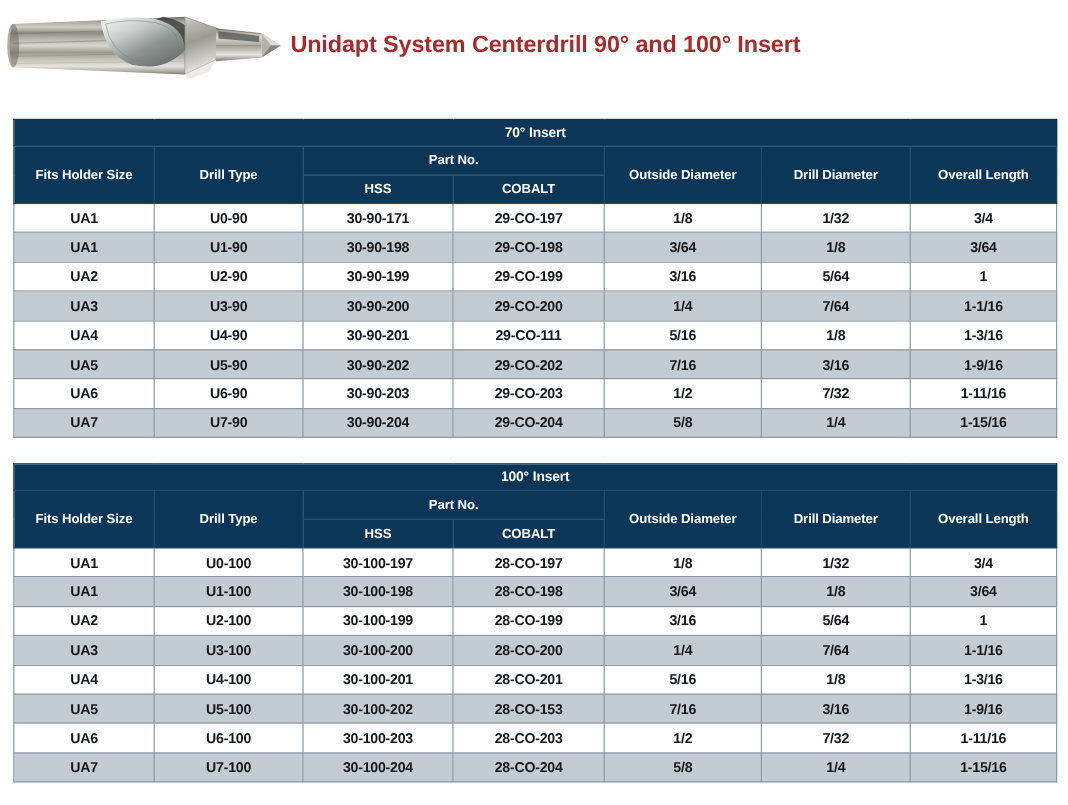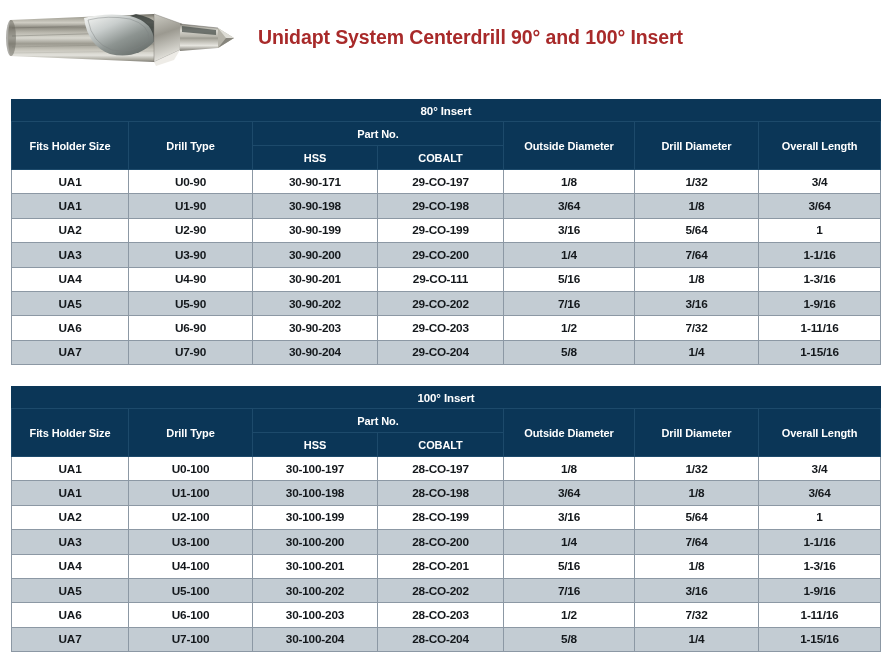--- a/index.html
+++ b/index.html
@@ -35,7 +35,7 @@
 
   .page-title {
     position: absolute;
-    left: 258px;
+    left: 242px;
     top: 26px;
     font-size: 19.5px;
     font-weight: 600;

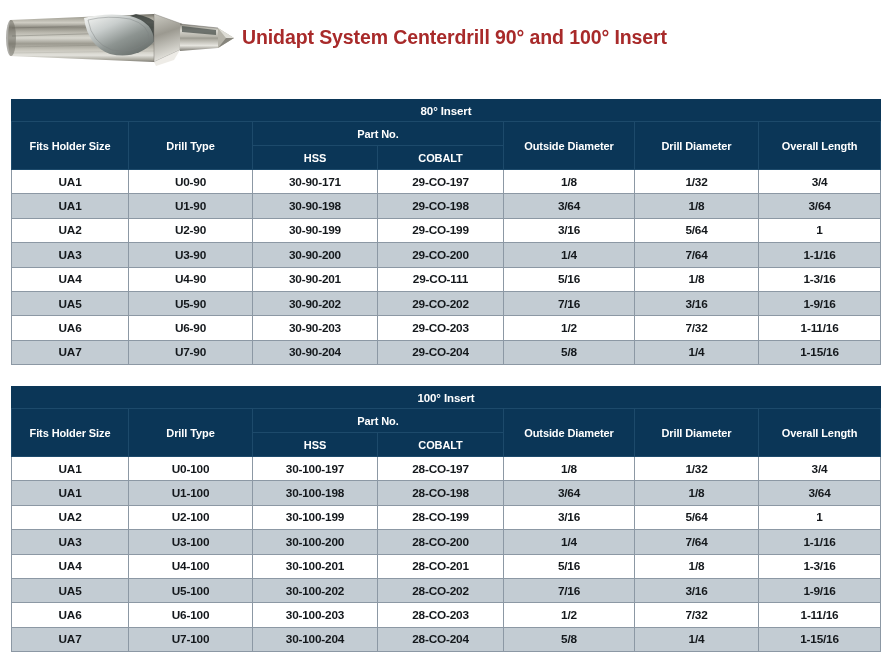--- a/index.html
+++ b/index.html
@@ -195,7 +195,7 @@
   </colgroup>
   <thead>
     <tr>
-      <th class="title-cell" colspan="7">80° Insert</th>
+      <th class="title-cell" colspan="7">70° Insert</th>
     </tr>
     <tr>
       <th class="tall-cell" rowspan="2">Fits Holder Size</th>

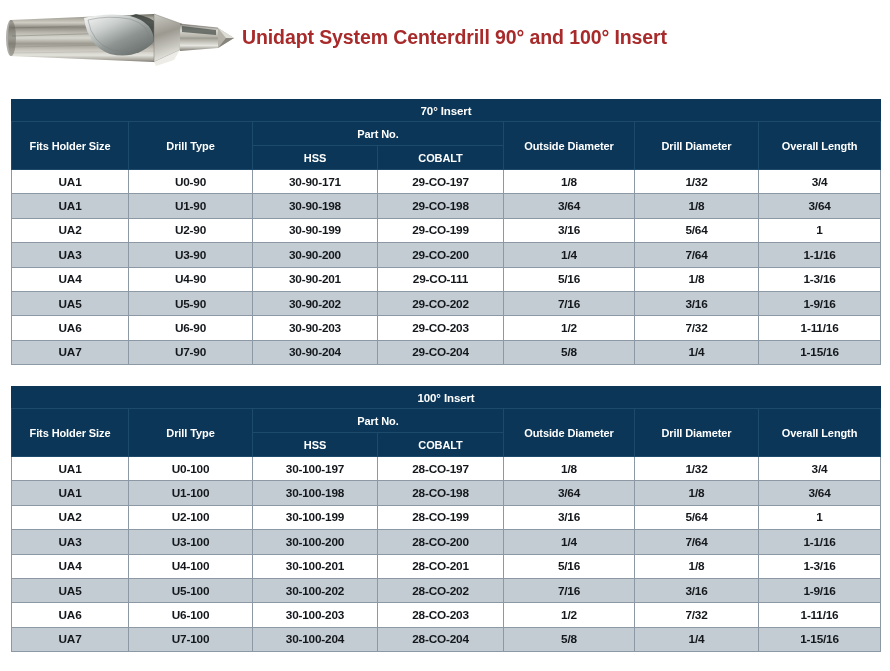--- a/index.html
+++ b/index.html
@@ -363,7 +363,7 @@
       <td>UA5</td>
       <td>U5-100</td>
       <td>30-100-202</td>
-      <td>28-CO-202</td>
+      <td>28-CO-153</td>
       <td>7/16</td>
       <td>3/16</td>
       <td>1-9/16</td>

